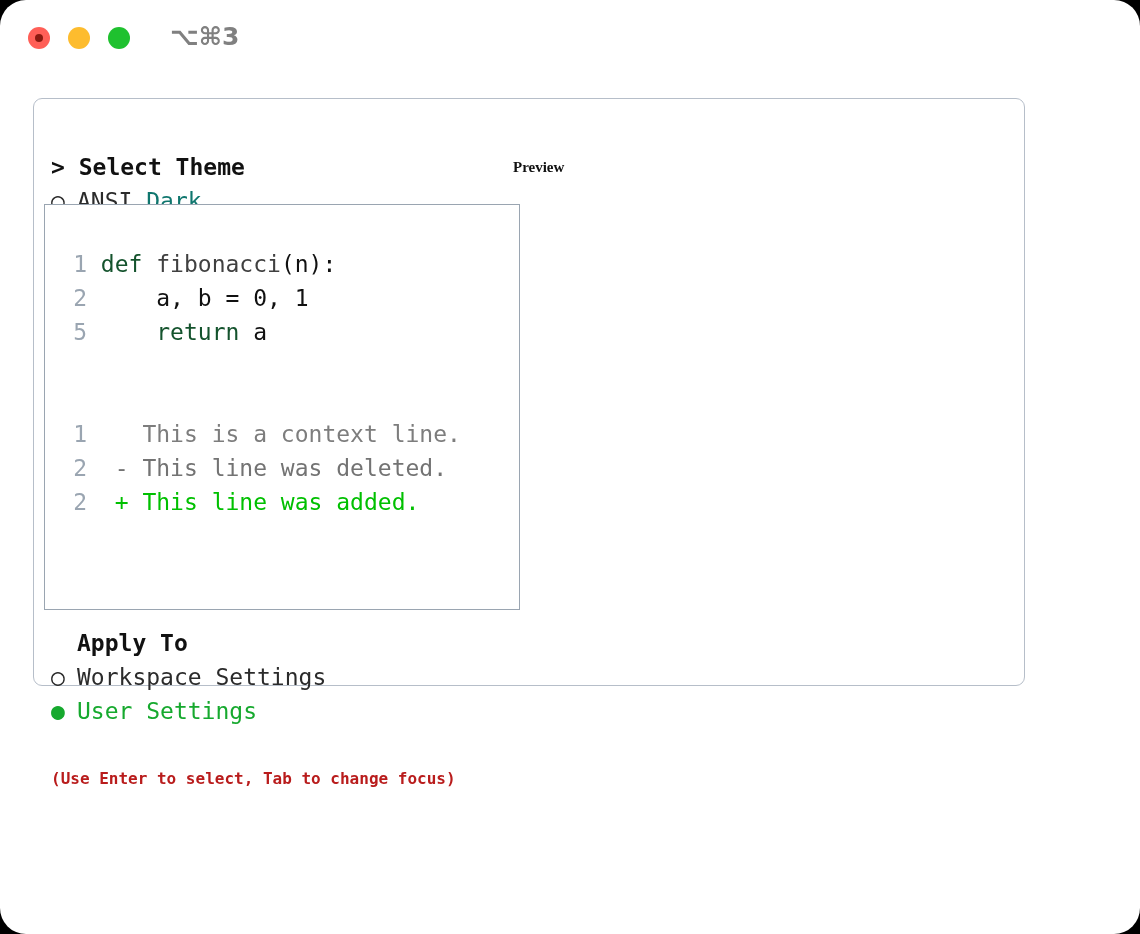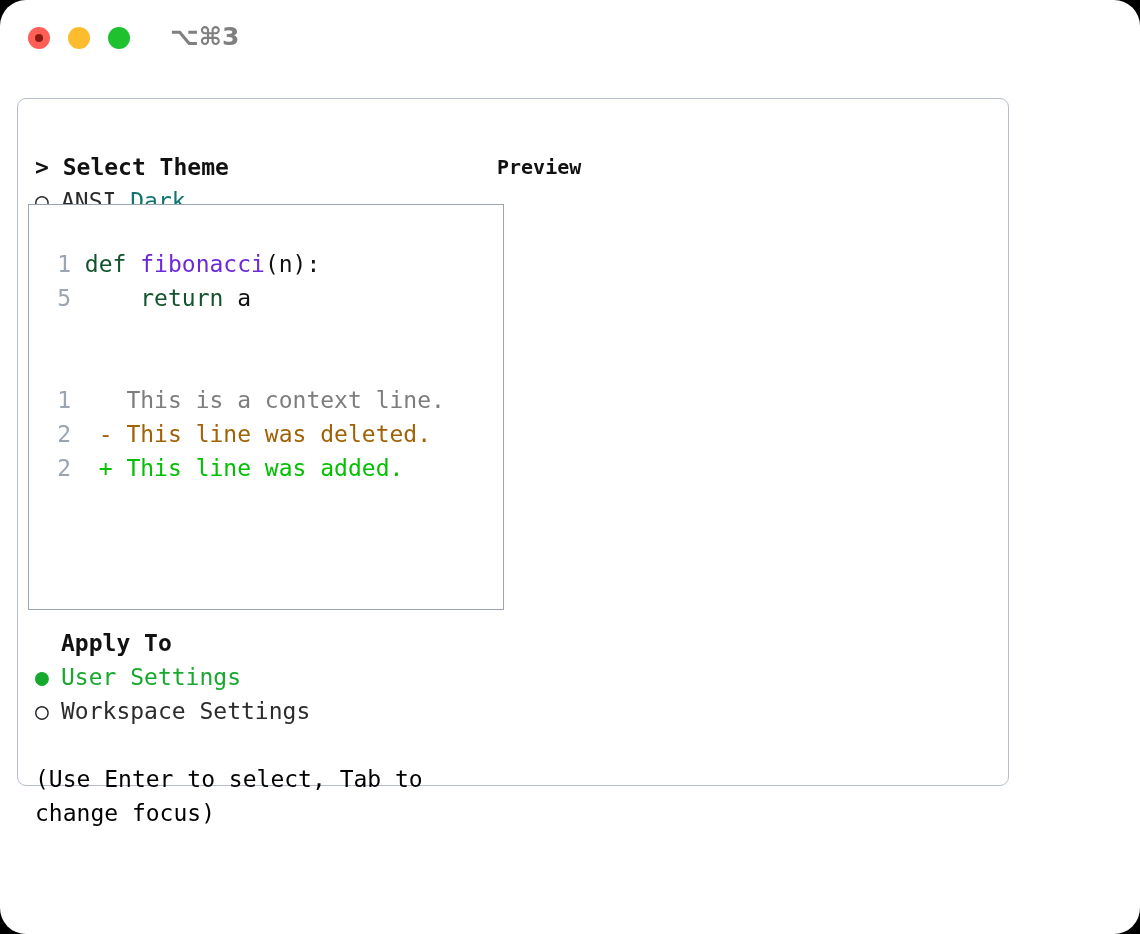--- a/index.html
+++ b/index.html
@@ -61,10 +61,10 @@
   
   .panel {
     position: absolute;
-    left: 17px;
+    left: 33px;
     top: 98px;
     width: 992px;
-    height: 688px;
+    height: 588px;
     border: 1.6px solid #b6bec9;
     border-radius: 9px;
     background: #ffffff;

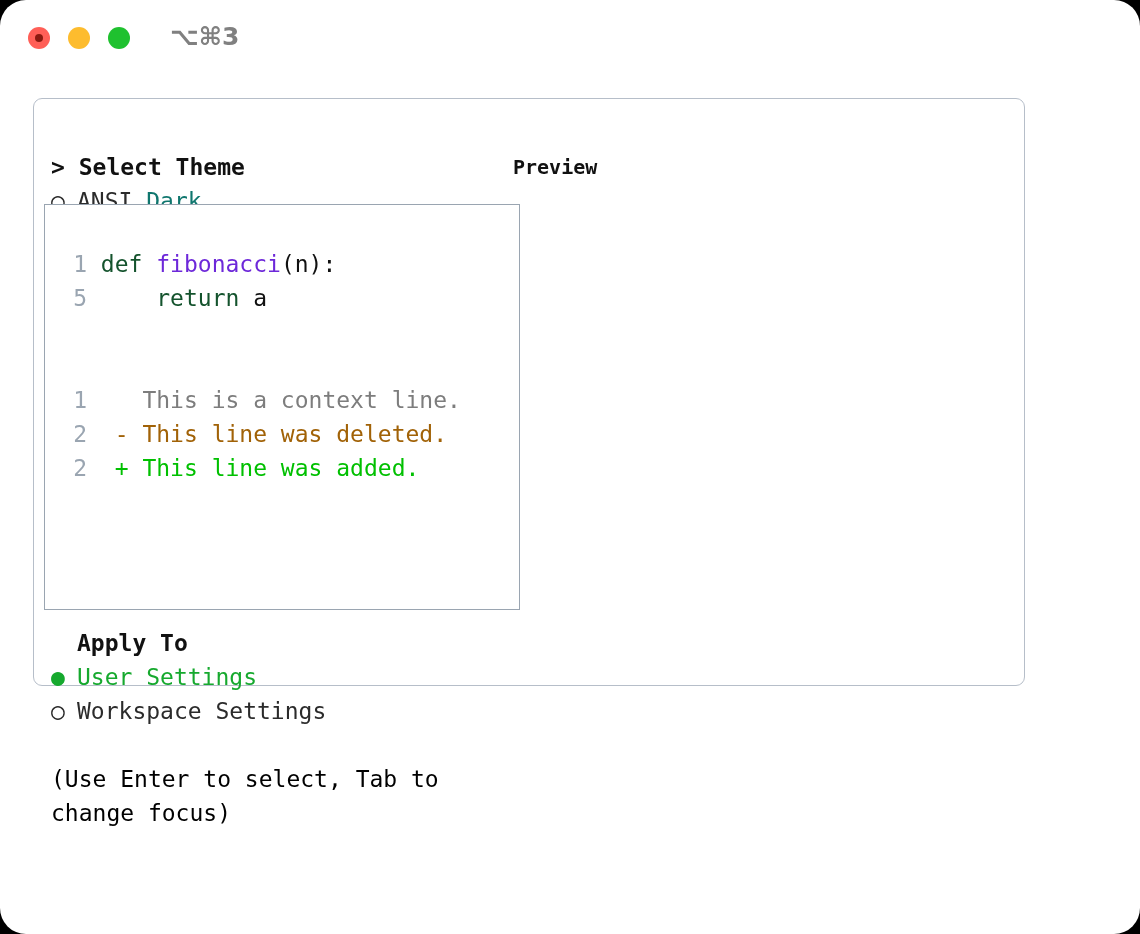--- a/index.html
+++ b/index.html
@@ -116,10 +116,11 @@
     top: 51px;
   }
   .preview-title {
-    font-size: 20px;
+    font-size: 15px;
     line-height: 34px;
     font-weight: bold;
     color: #111111;
+    font-family: Liberation Serif, serif;
   }
   .preview-box {
     position: absolute;

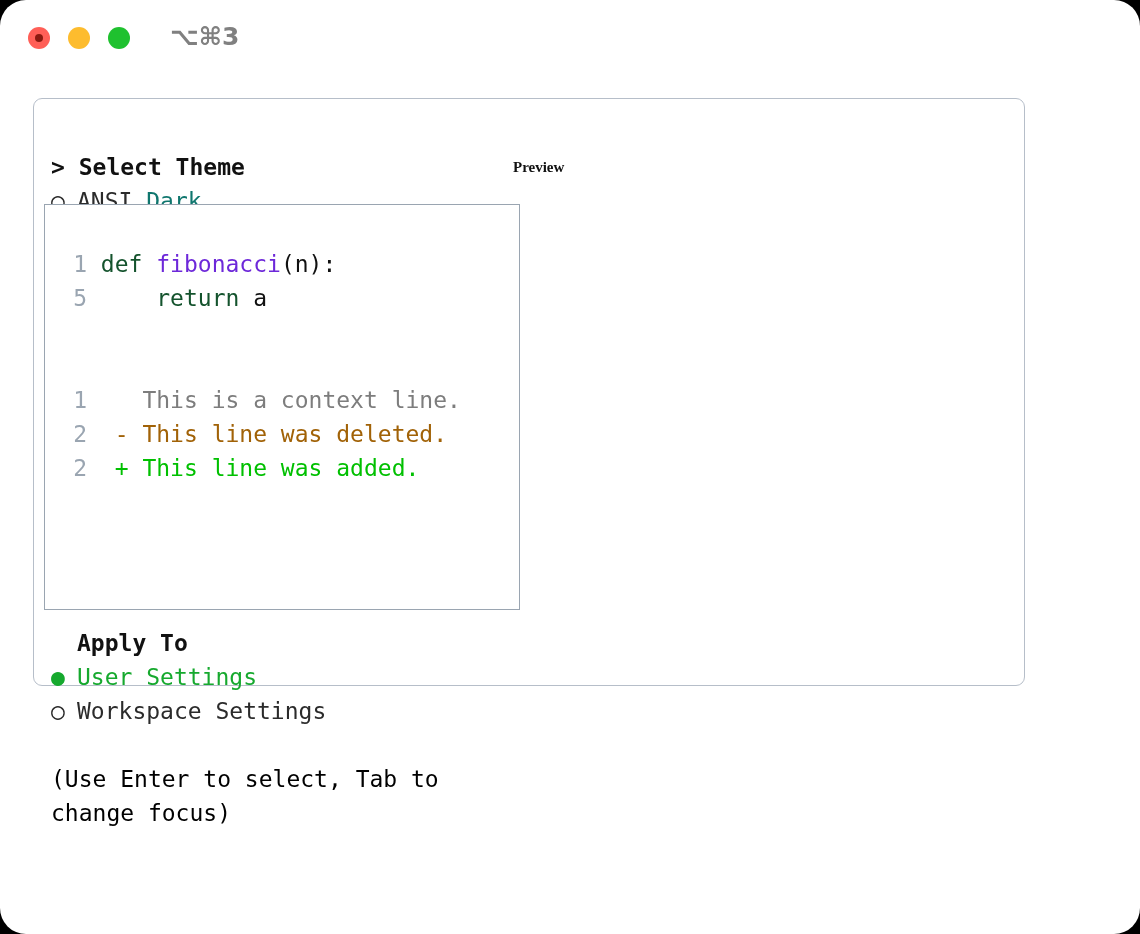--- a/index.html
+++ b/index.html
@@ -151,7 +151,7 @@
     color: #9aa5b1;
   }
   .kw  { color: #14532d; }
-  .fn  { color: #6d28d9; }
+  .fn  { color: #404040; }
   .pl  { color: #111111; }
   .ctx { color: #7d7d7d; margin-top: 10px; }
   .del { color: #a16207; }

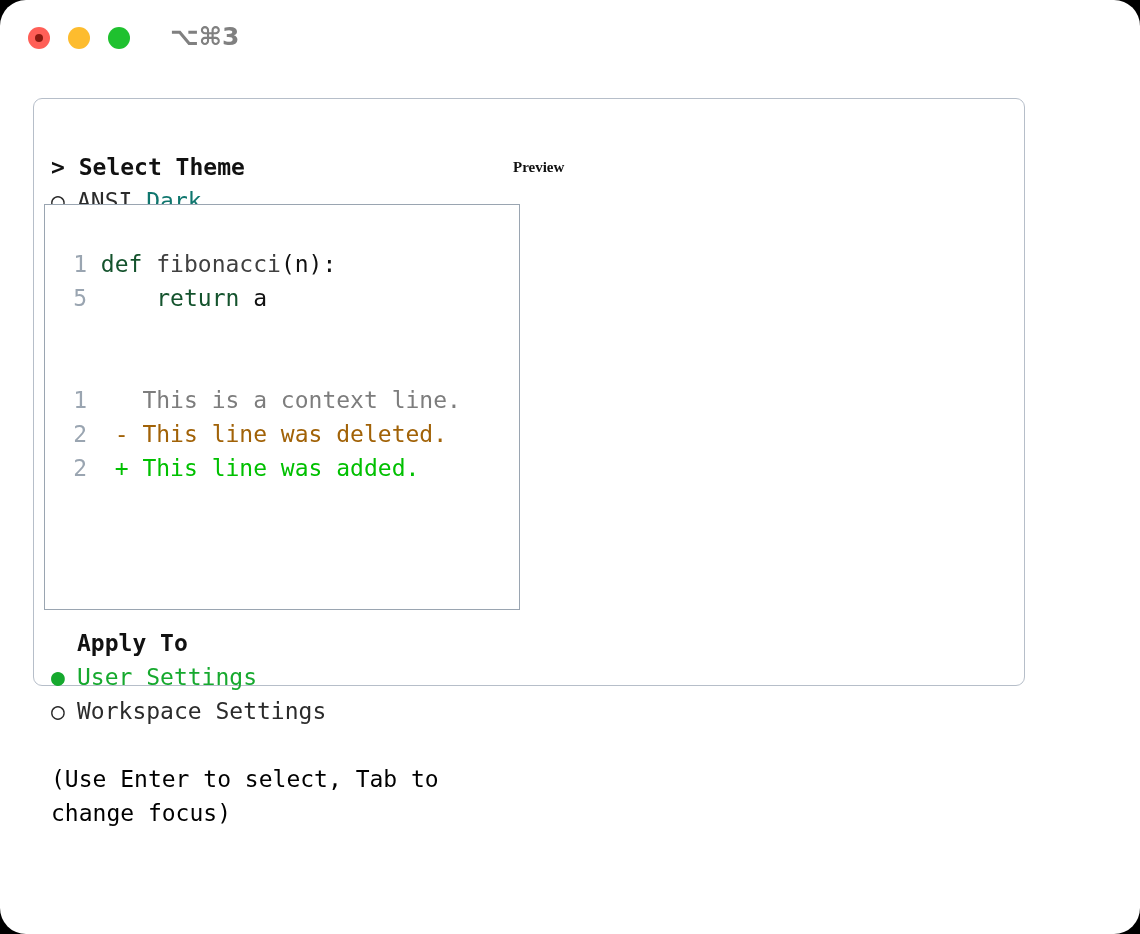--- a/index.html
+++ b/index.html
@@ -221,6 +221,7 @@
 
         <div class="code-line"><span class="ln">1</span> <span class="kw">def</span><span class="pl"> </span><span class="fn">fibonacci</span><span class="pl">(n):</span></div>
 
+        <div class="code-line"><span class="ln">2</span> <span class="pl">    a, b = 0, 1</span></div>
 
 
 

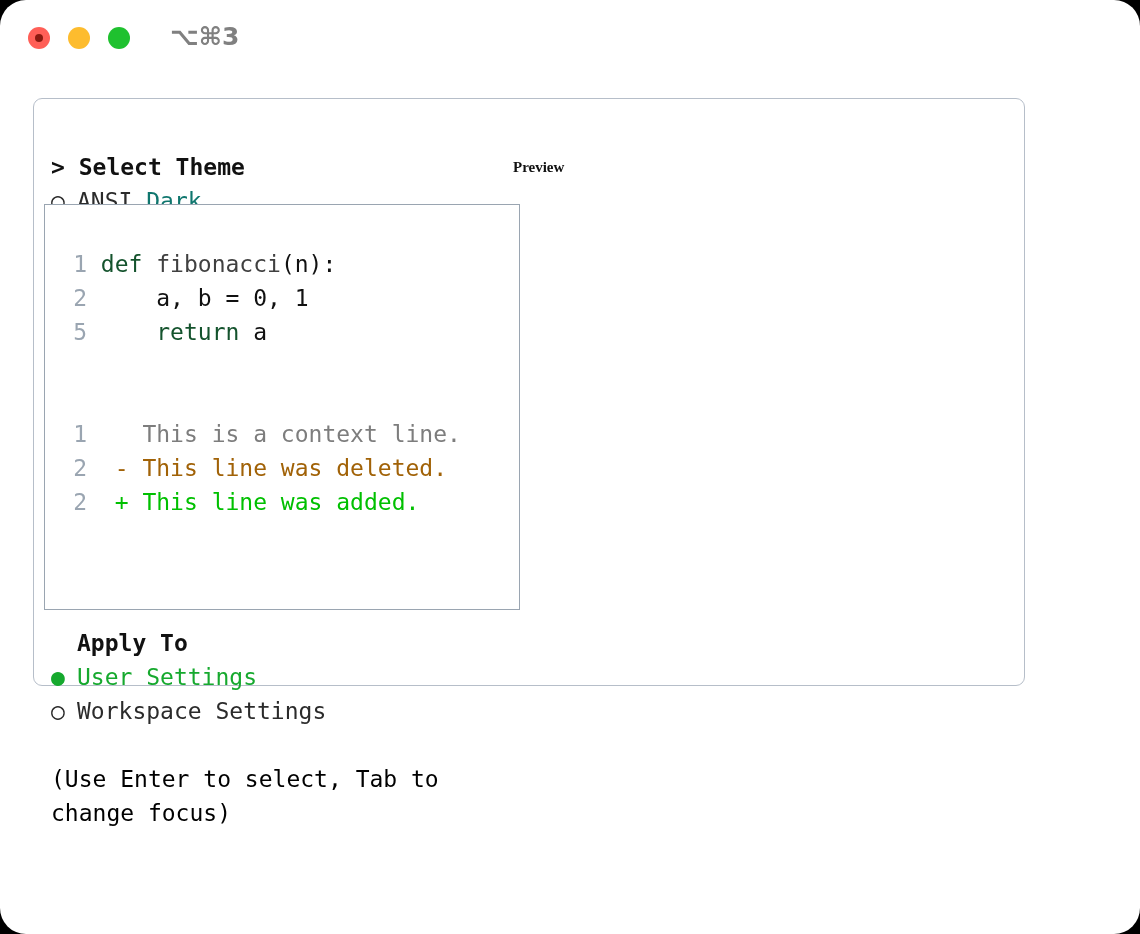--- a/index.html
+++ b/index.html
@@ -154,7 +154,7 @@
   .fn  { color: #404040; }
   .pl  { color: #111111; }
   .ctx { color: #7d7d7d; margin-top: 10px; }
-  .del { color: #a16207; }
+  .del { color: #737373; }
   .add { color: #00c000; }
   .blank-line { height: 34px; }
 </style>

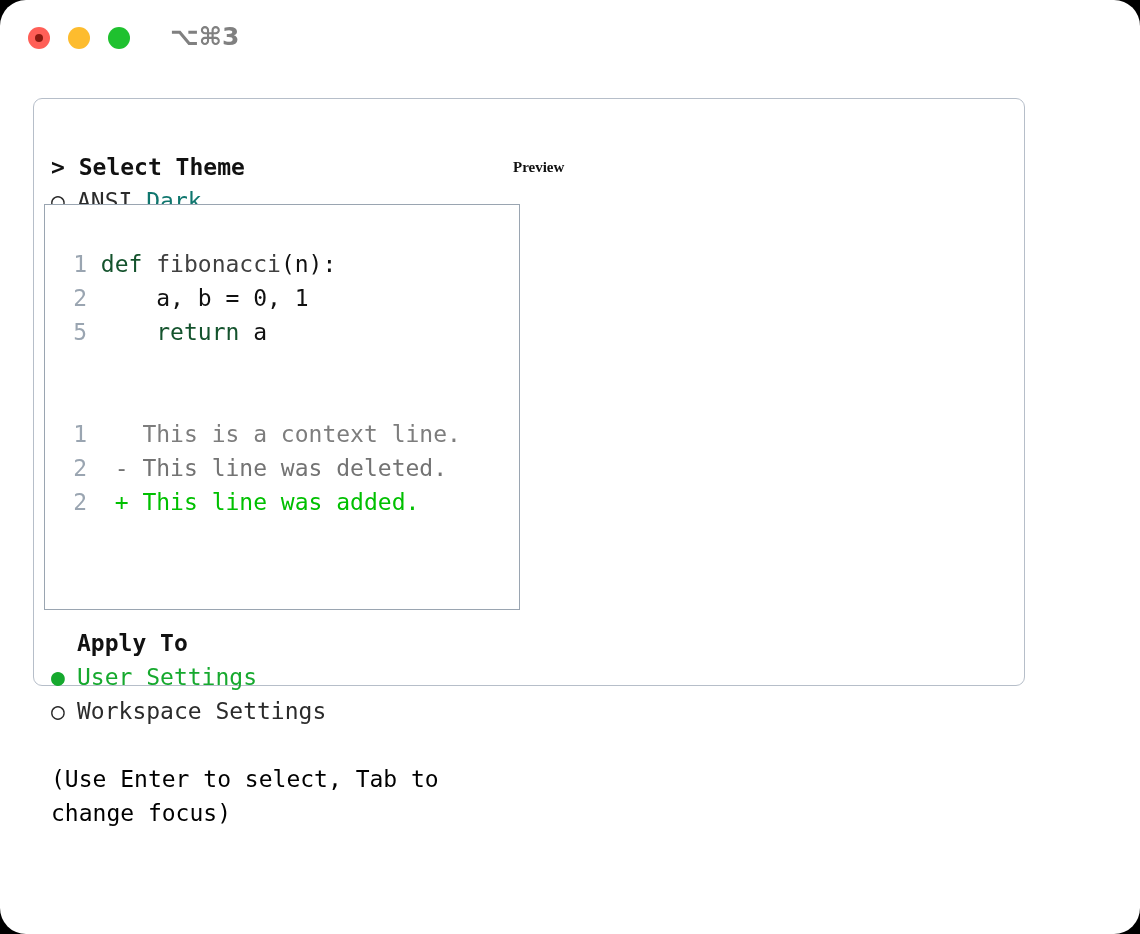--- a/index.html
+++ b/index.html
@@ -205,9 +205,9 @@
 
       <div class="row section-head"><span class="marker"></span><span>Apply To</span></div>
 
+      <div class="row"><span class="marker">○</span><span>Workspace Settings</span></div>
+
       <div class="row selected"><span class="marker">●</span><span>User Settings</span></div>
-
-      <div class="row"><span class="marker">○</span><span>Workspace Settings</span></div>
 
       <div class="hint">(Use Enter to select, Tab to change focus)</div>
     </div>

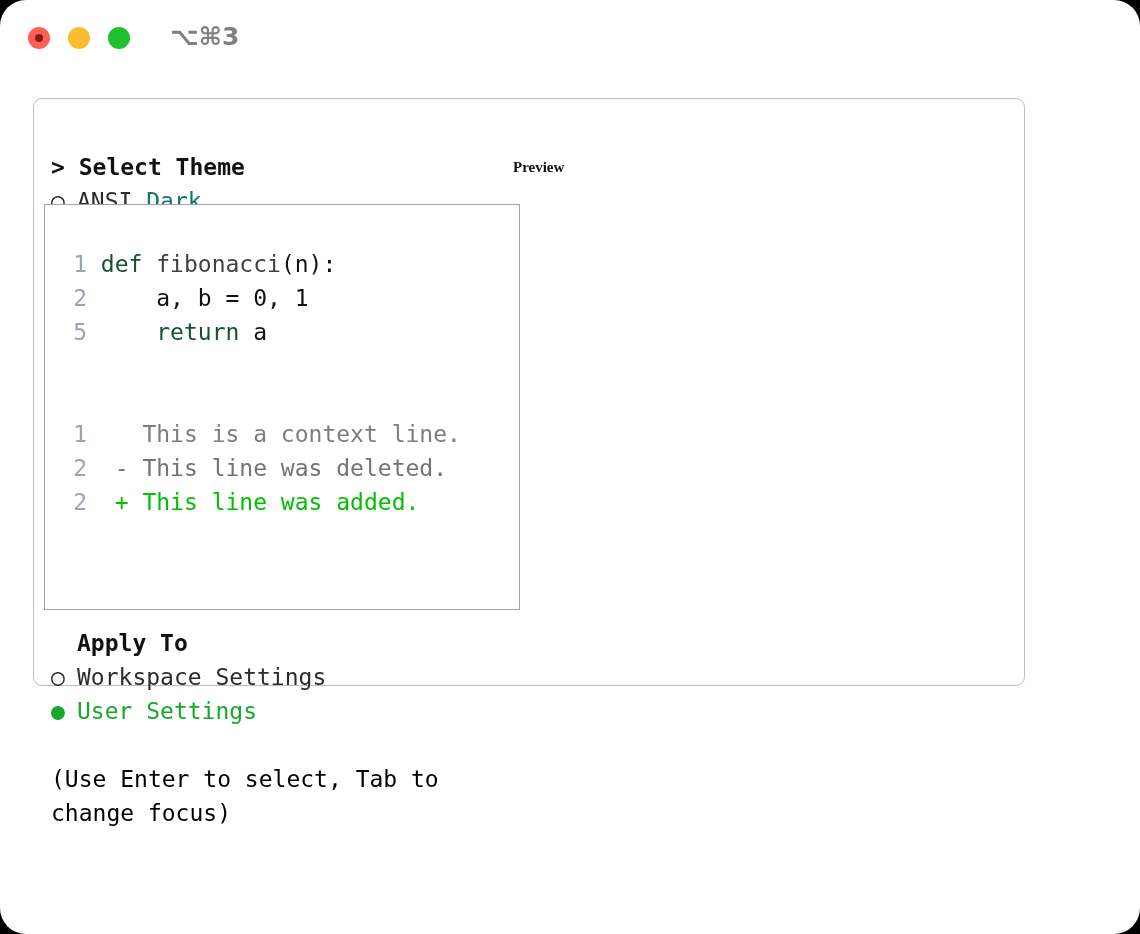--- a/index.html
+++ b/index.html
@@ -103,10 +103,11 @@
   .spacer { height: 34px; }
   .hint {
     margin-top: 34px;
-    font-size: 23px;
-    line-height: 34px;
-    color: #000000;
+    font-size: 16px;
+    line-height: 34px;
+    color: #b91c1c;
     width: 405px;
+    font-weight: bold;
   }
 
   

